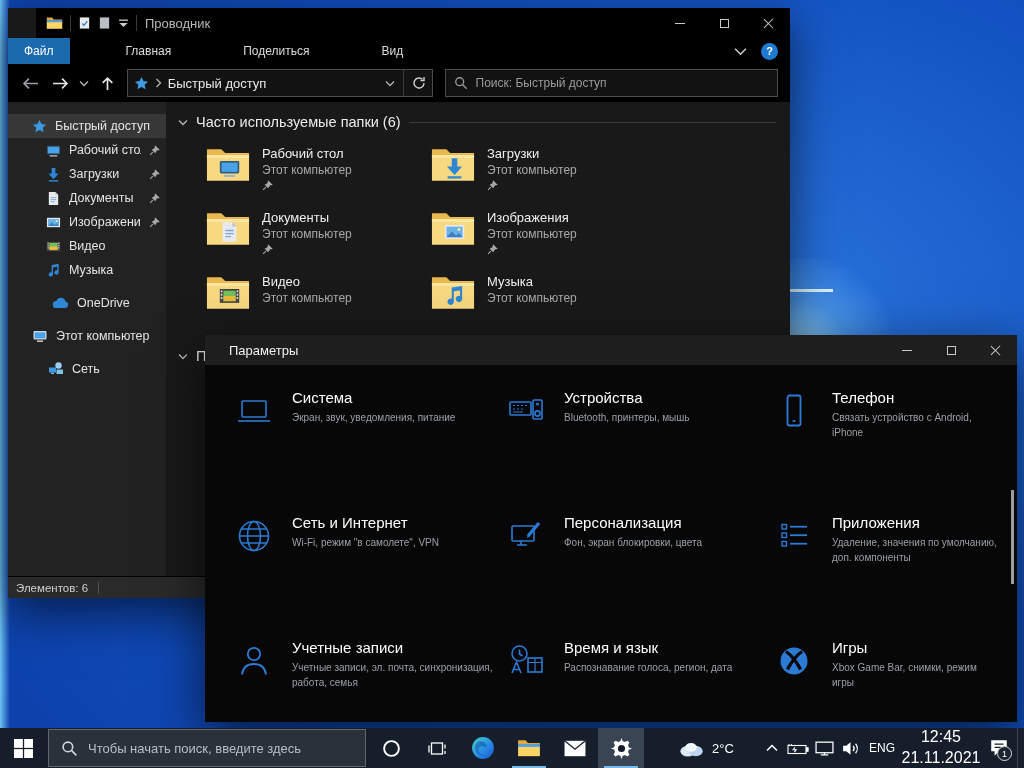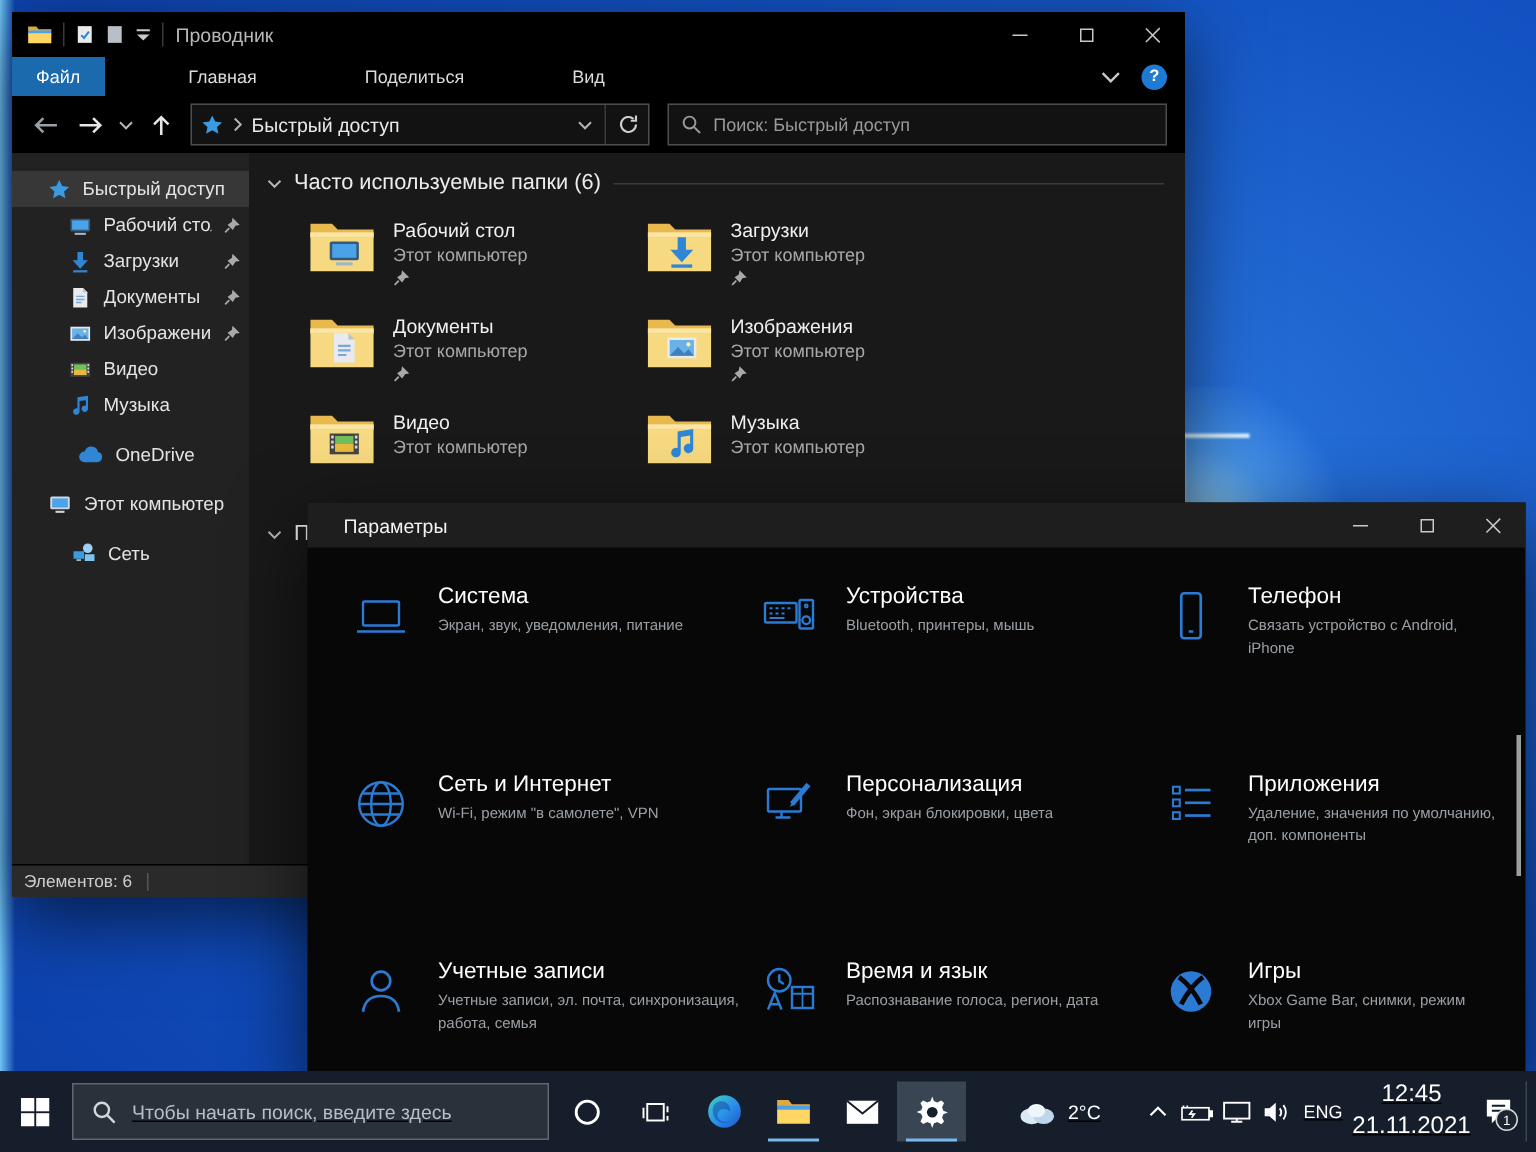--- a/index.html
+++ b/index.html
@@ -24,7 +24,7 @@
   
   .explorer { position:absolute; left:8px; top:8px; width:782px; height:590px;
     background:#191919; box-shadow:0 14px 46px rgba(0,0,0,.6); display:flex; flex-direction:column; }
-  .ex-titlebar { height:30px; background:#000; display:flex; align-items:center; flex:0 0 auto; }
+  .ex-titlebar { height:30px; background:#000; display:flex; align-items:center; flex:0 0 auto;margin-left:28px; }
   .qat { display:flex; align-items:center; gap:7px; padding-left:10px; }
   .qat .sep { width:1px; height:16px; background:#3a3a3a; }
   .ex-title { color:#b8b8b8; font-size:13px; margin-left:8px; }

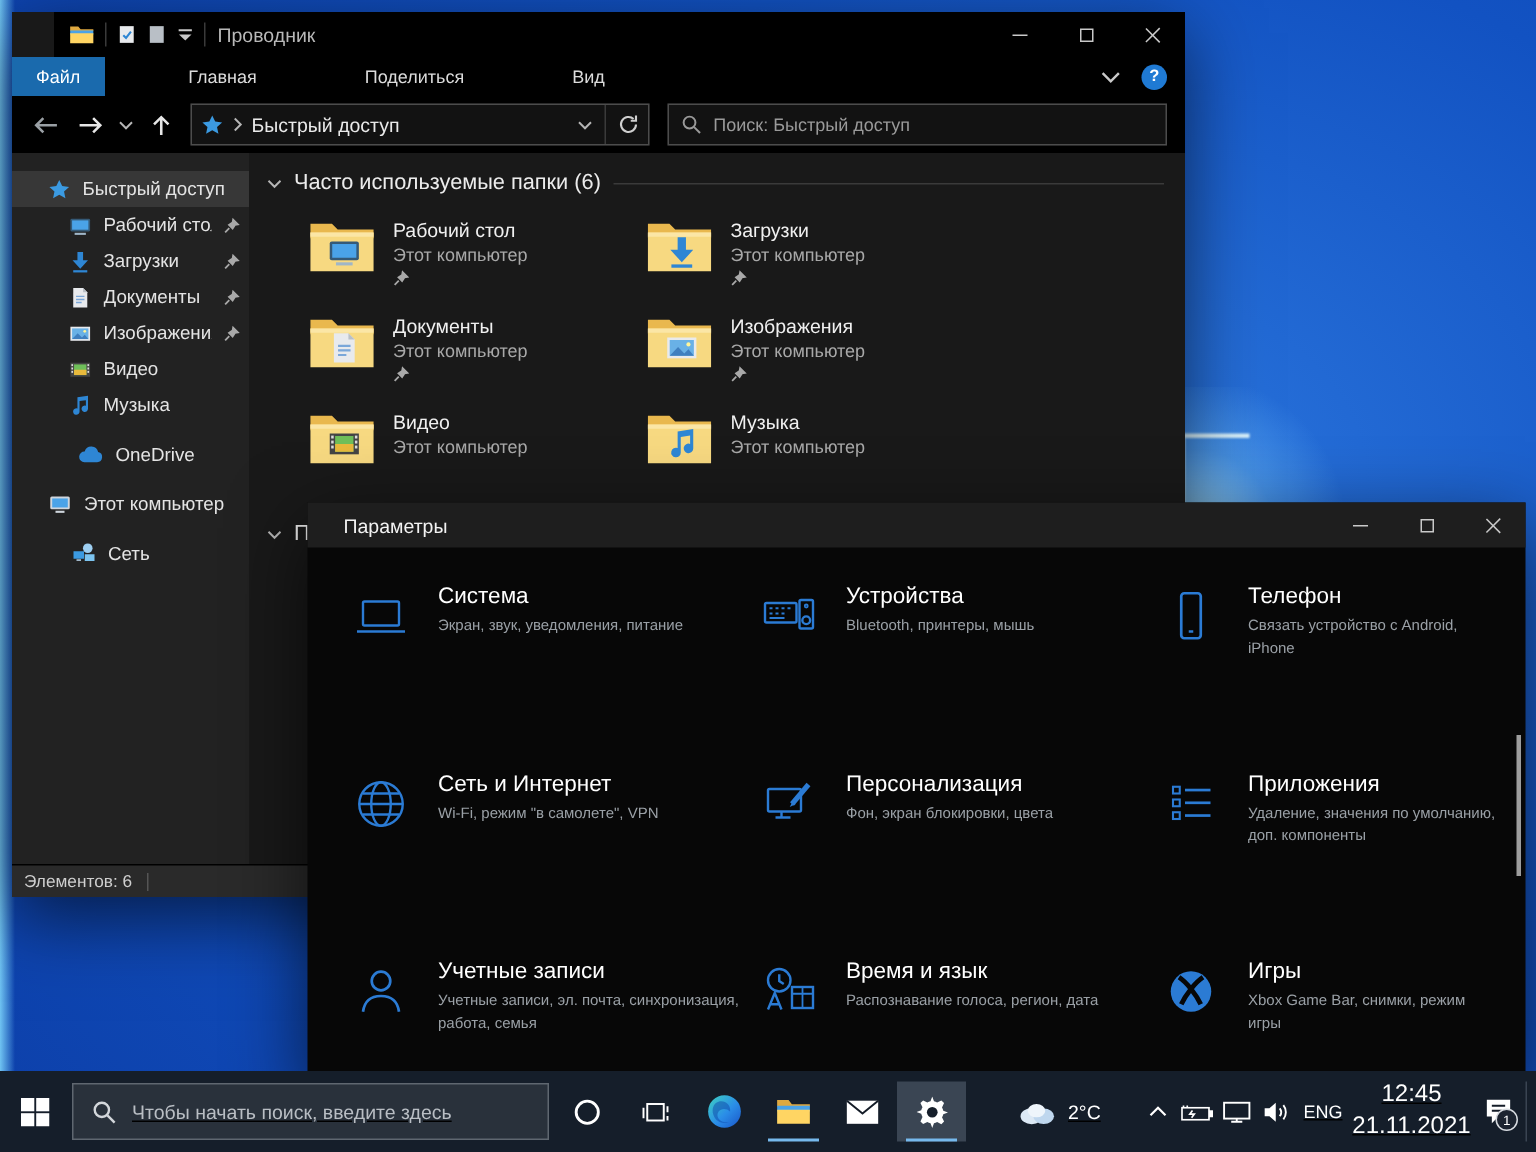--- a/index.html
+++ b/index.html
@@ -77,8 +77,8 @@
   .st-scroll { position:absolute; right:3px; top:125px; width:3px; height:94px; background:#9d9d9d; }
 
   
-  .taskbar { position:absolute; left:0; bottom:0; width:1024px; height:54px; background:#151e2a;
-    display:flex; align-items:center; z-index:10;text-decoration:underline; }
+  .taskbar { position:absolute; left:0; bottom:0; width:1024px; height:40px; background:#151e2a;
+    display:flex; align-items:center; z-index:10; }
   .tb-btn { width:46px; height:40px; display:flex; align-items:center; justify-content:center; position:relative; }
   .tb-btn.open::after { content:""; position:absolute; bottom:0; left:6px; right:6px; height:2px; background:#76b9ed; }
   .tb-btn.active { background:#3a4553; }

